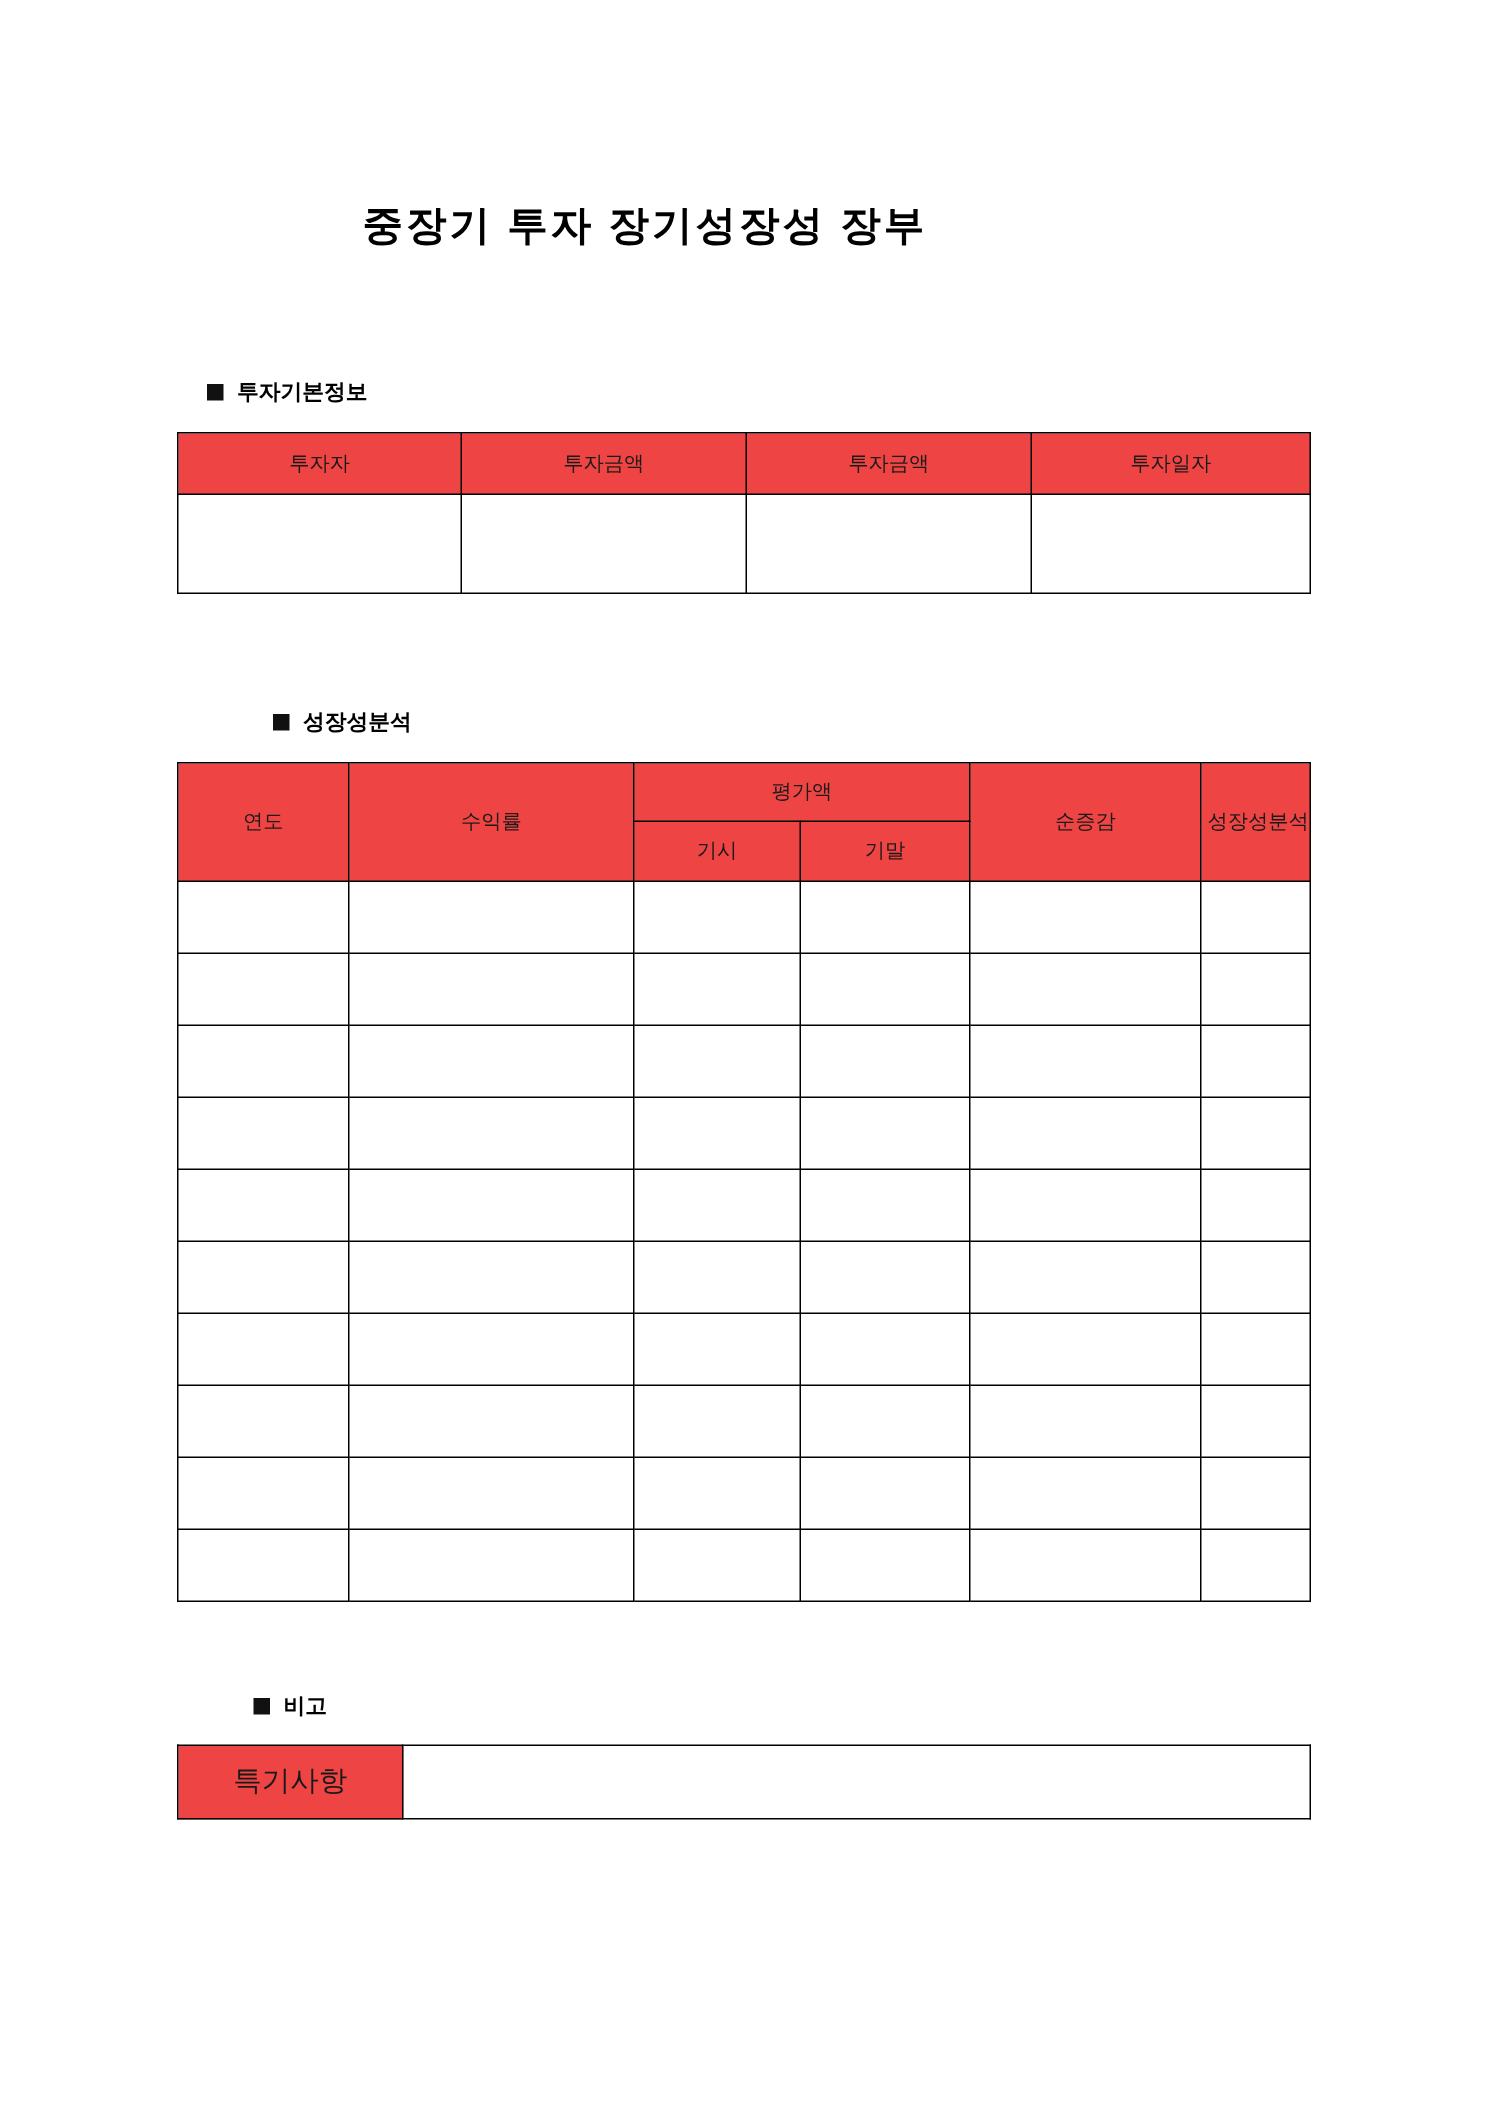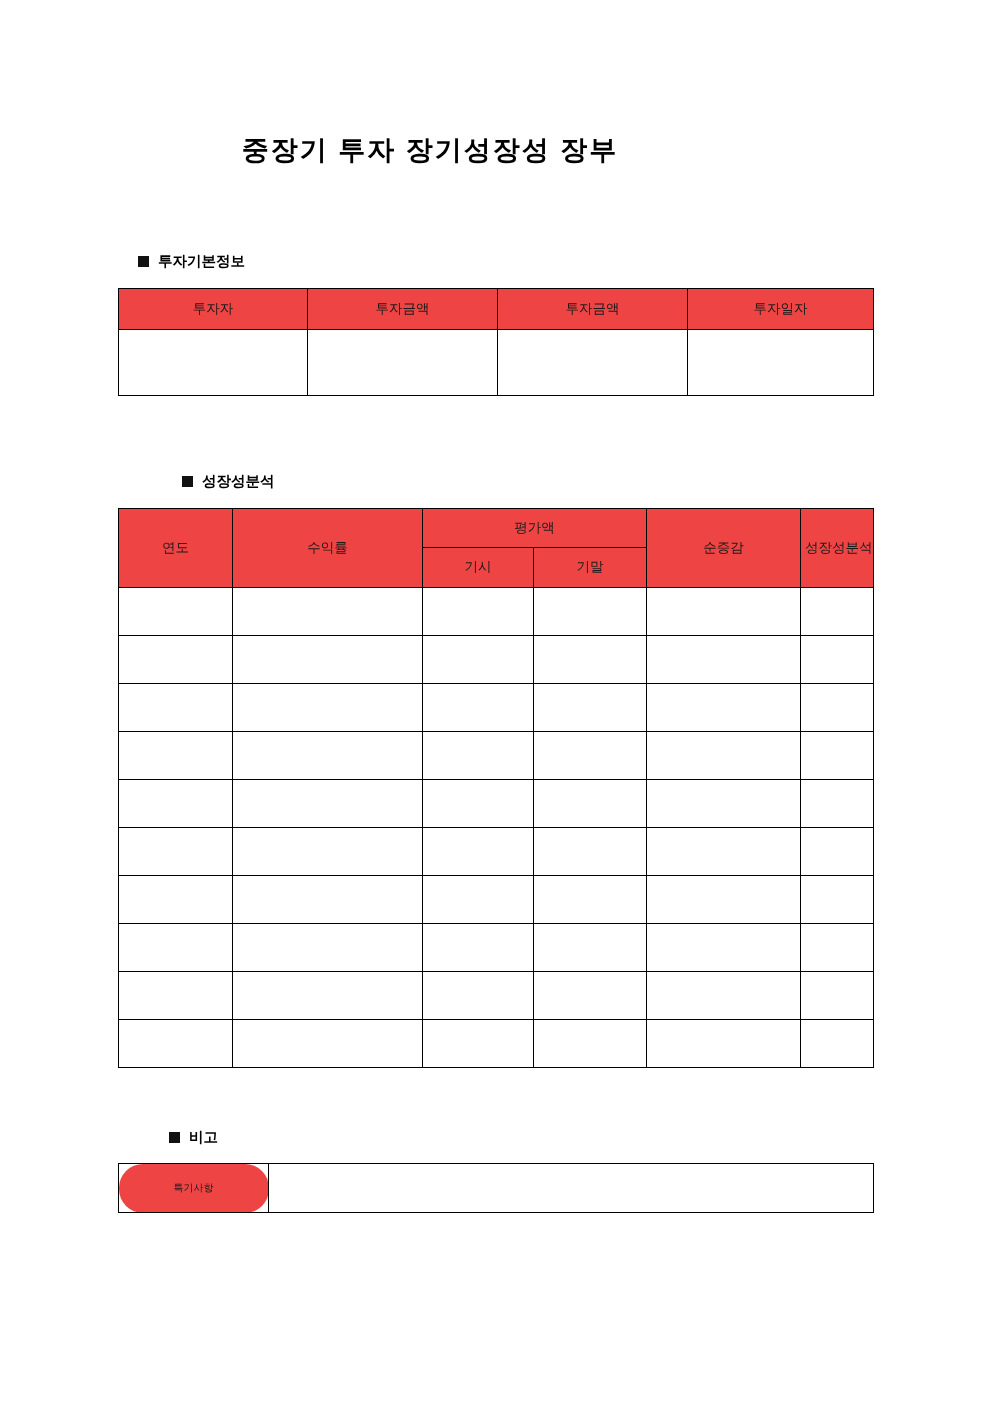--- a/index.html
+++ b/index.html
@@ -105,7 +105,7 @@
   
   #table-remark { top: 1163px; }
   #table-remark td { height: 48px; }
-  #table-remark td.head-cell { font-size: 10px; border-radius: 24px; }
+  #table-remark td.head-cell { font-size: 19px; }
 </style>
 </head>
 <body>

